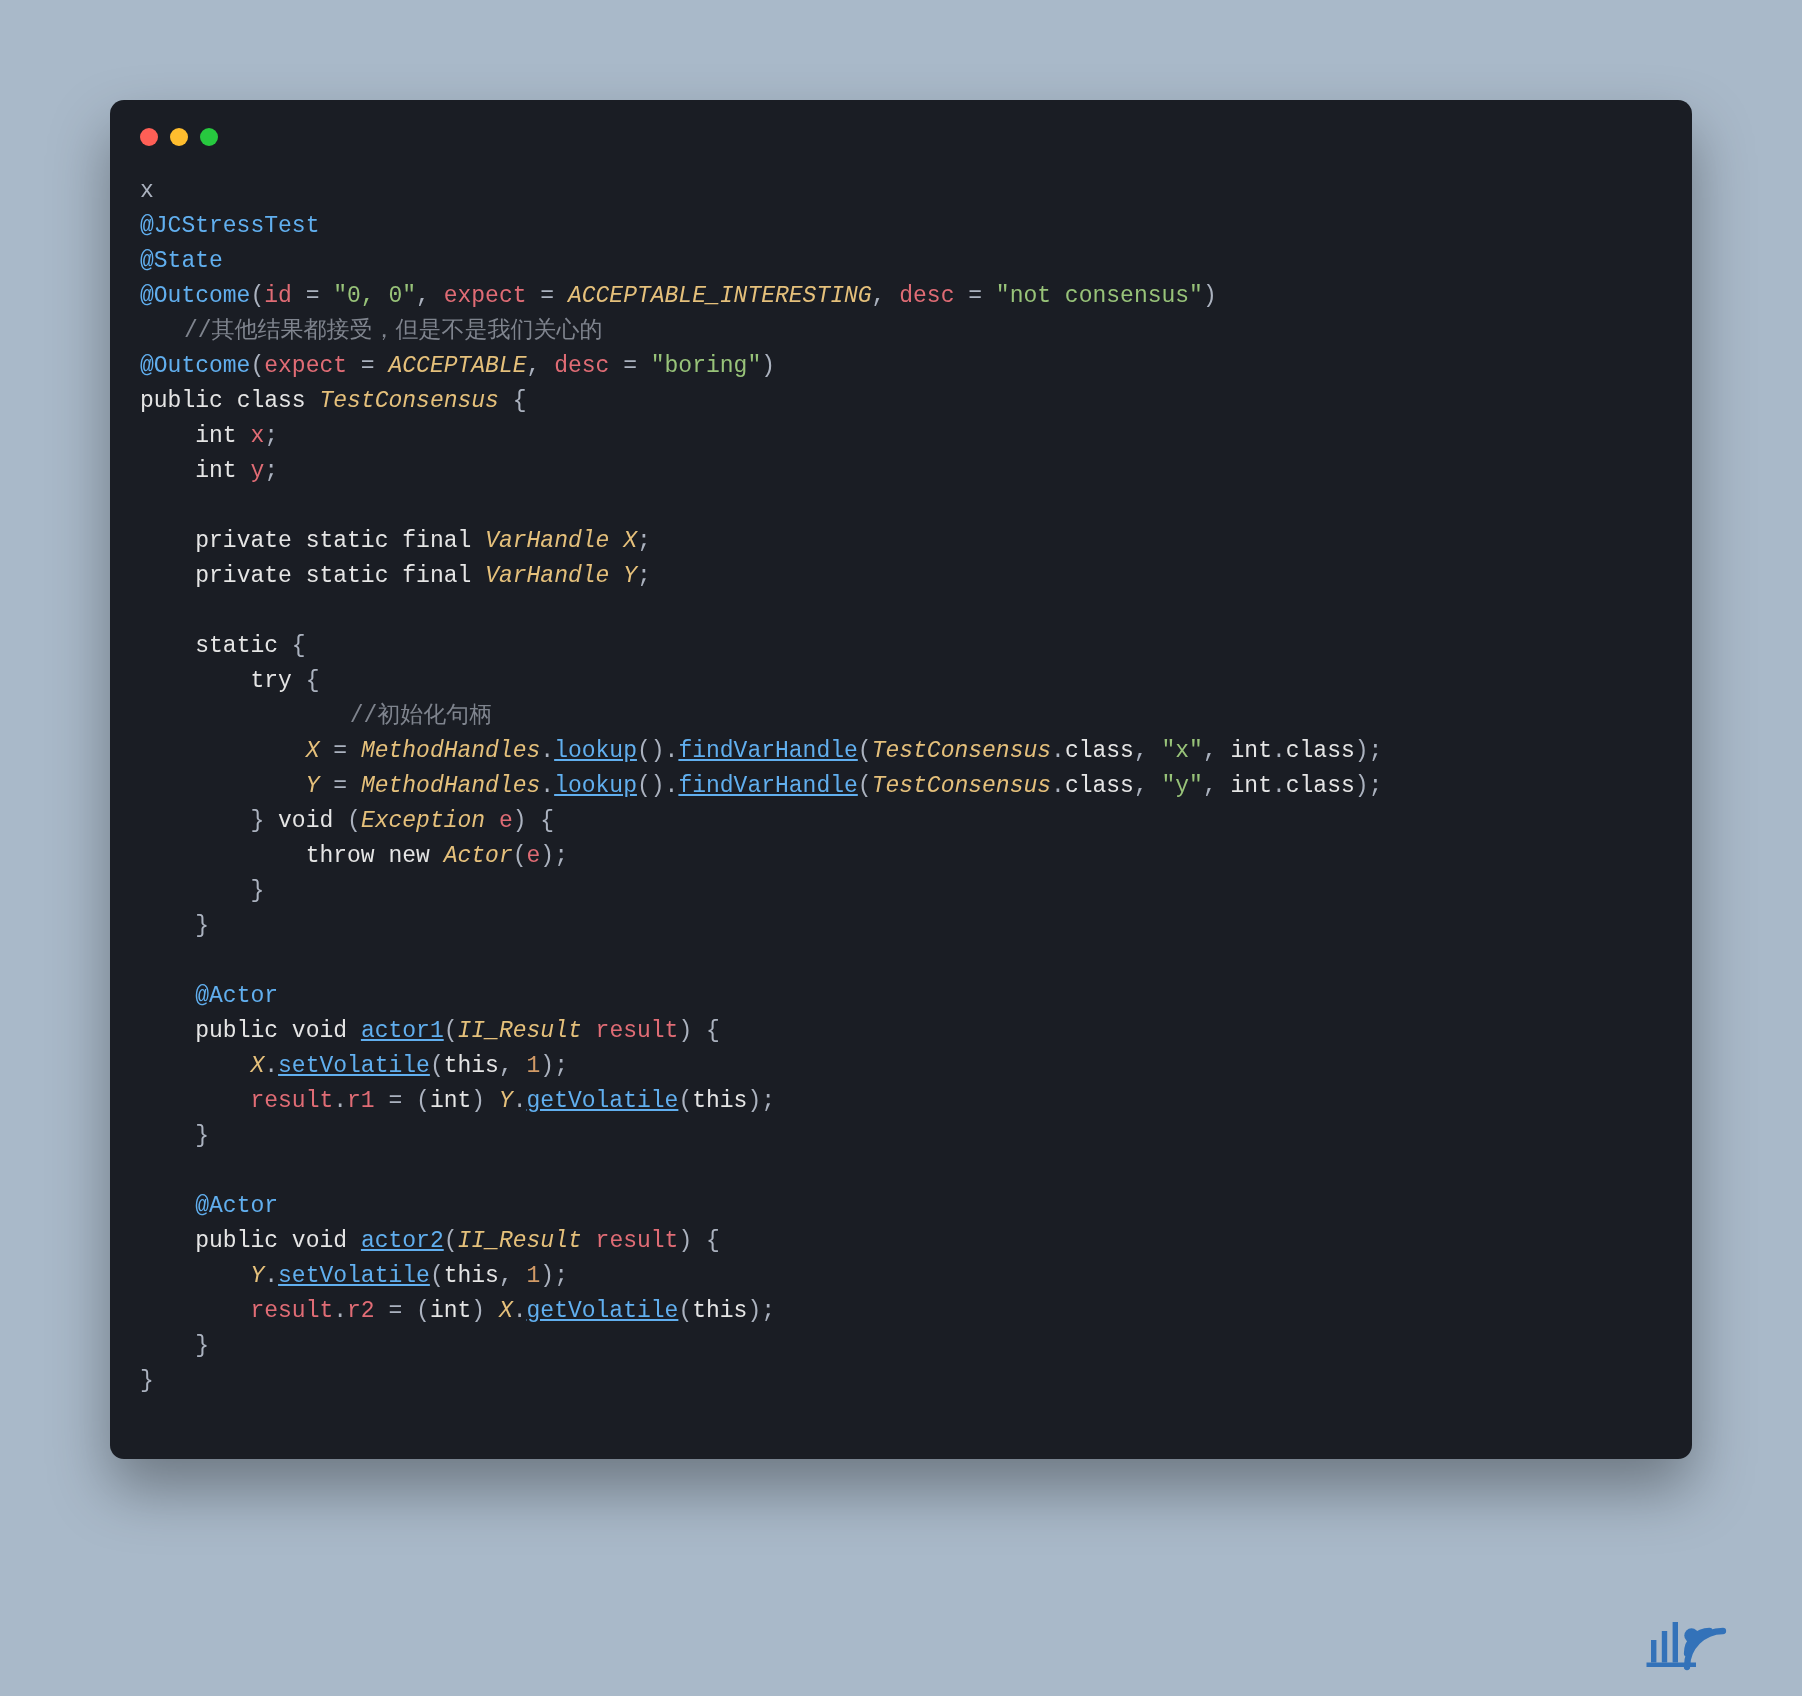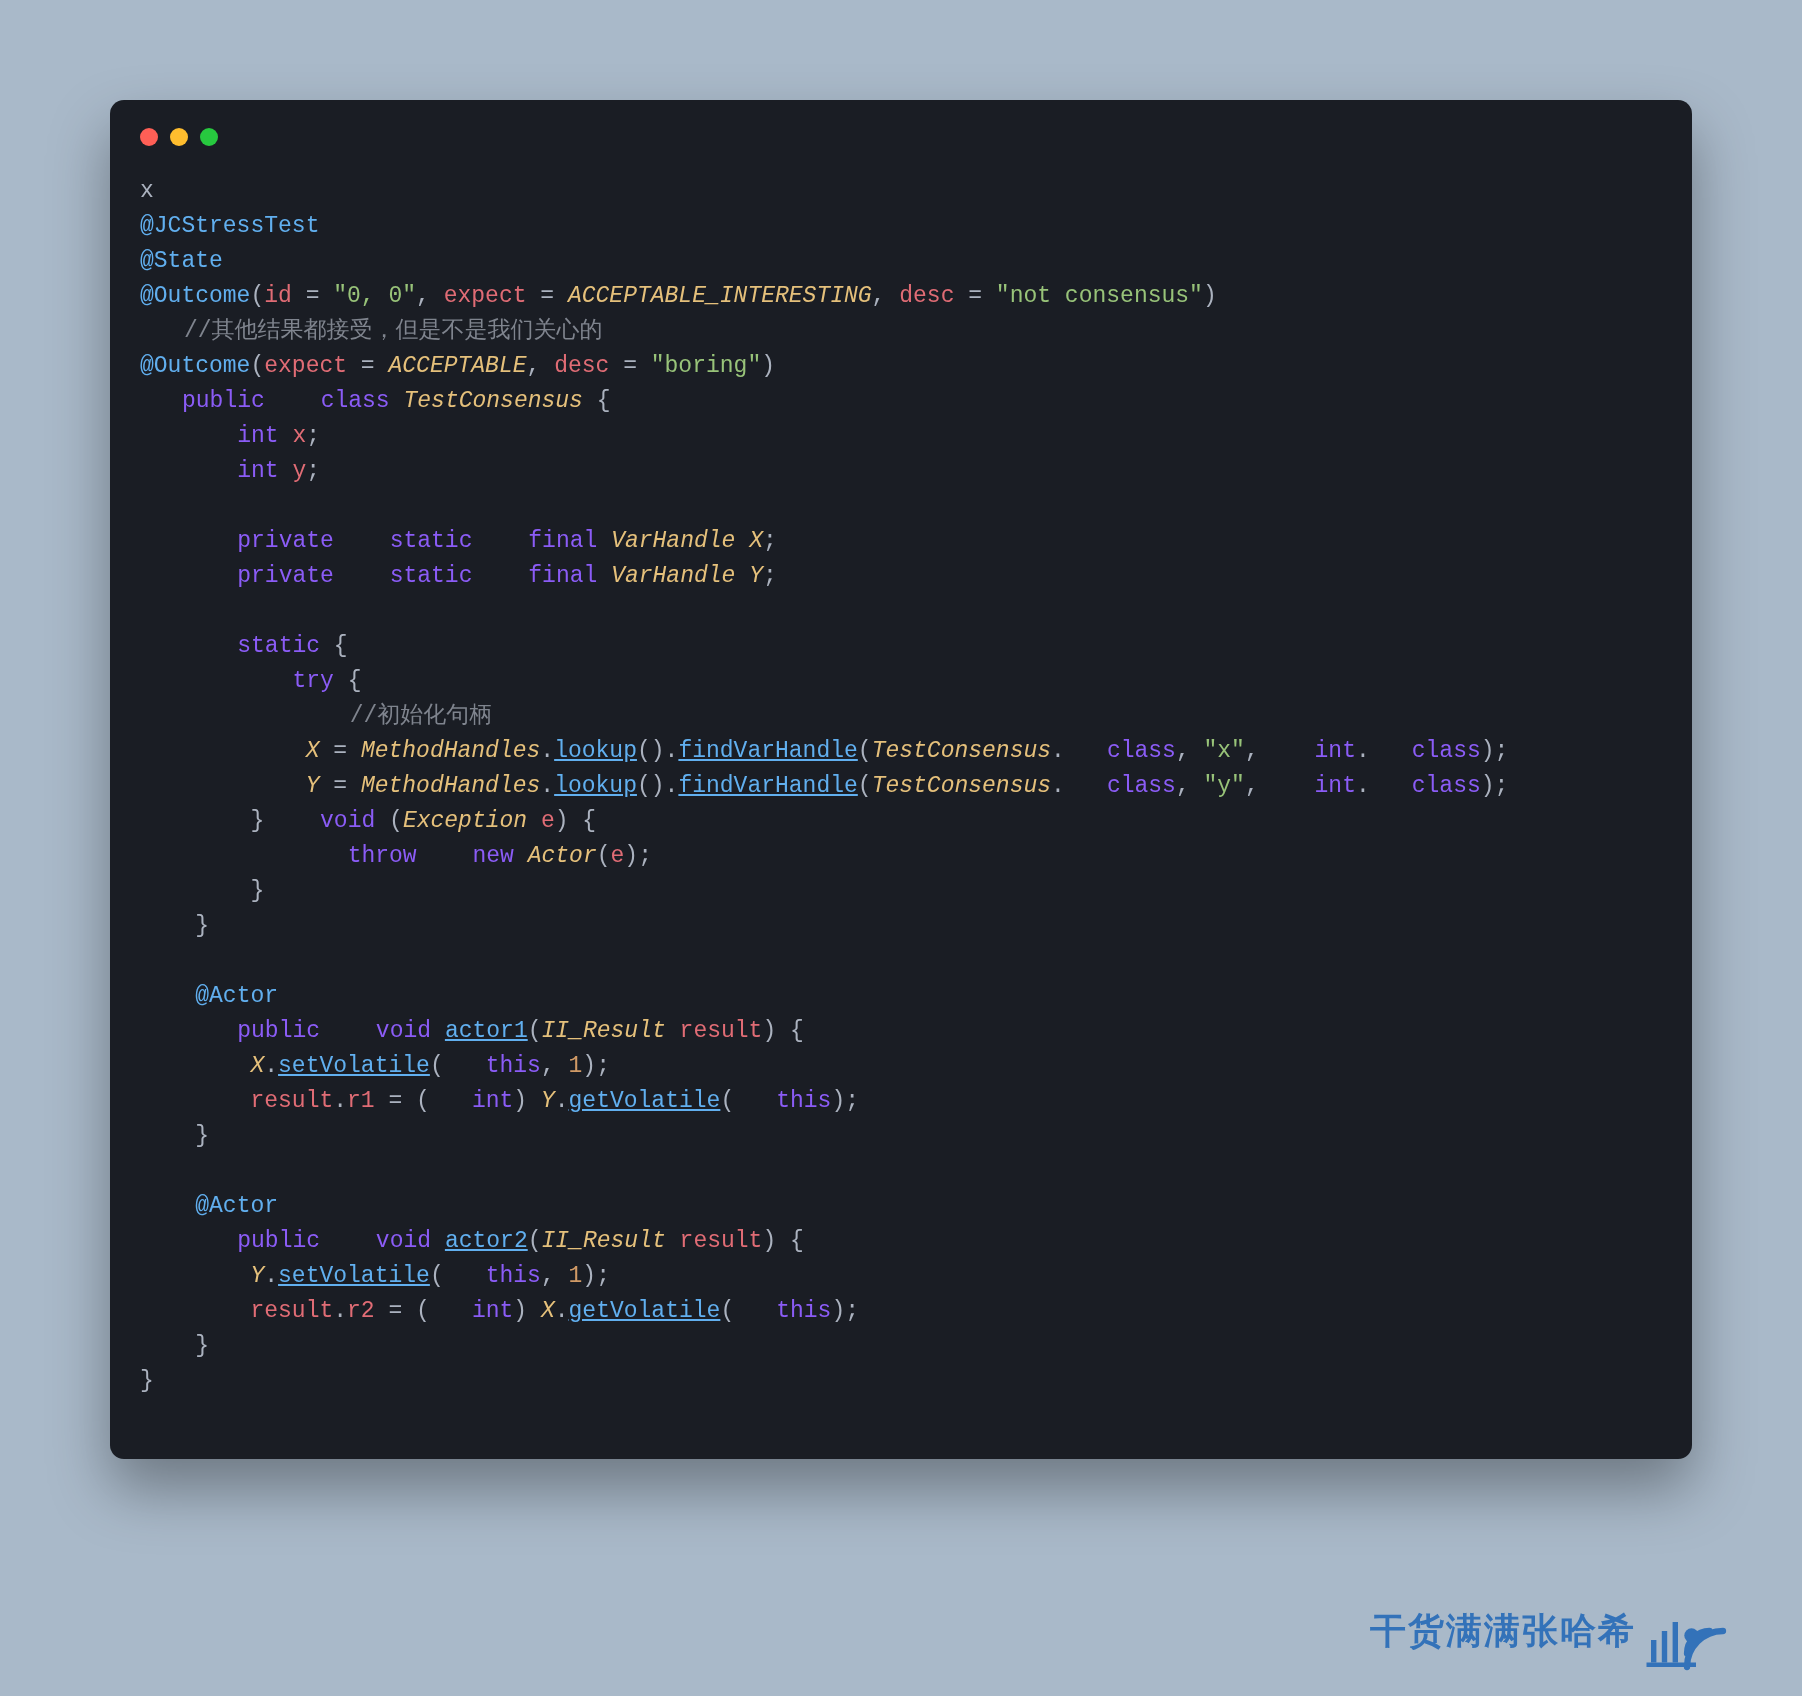--- a/index.html
+++ b/index.html
@@ -33,7 +33,7 @@
     white-space: pre;
     color: #abb2bf;
   }
-  .k   { color: #8b5cf6; margin-left: 42px; } 
+  .k   { color: #e5e5e5; } 
   .ann { color: #61afef; margin-top: 23px; } 
   .fn  { color: #61afef; text-decoration: underline; } 
   .id  { color: #e5c07b; font-style: italic; } 

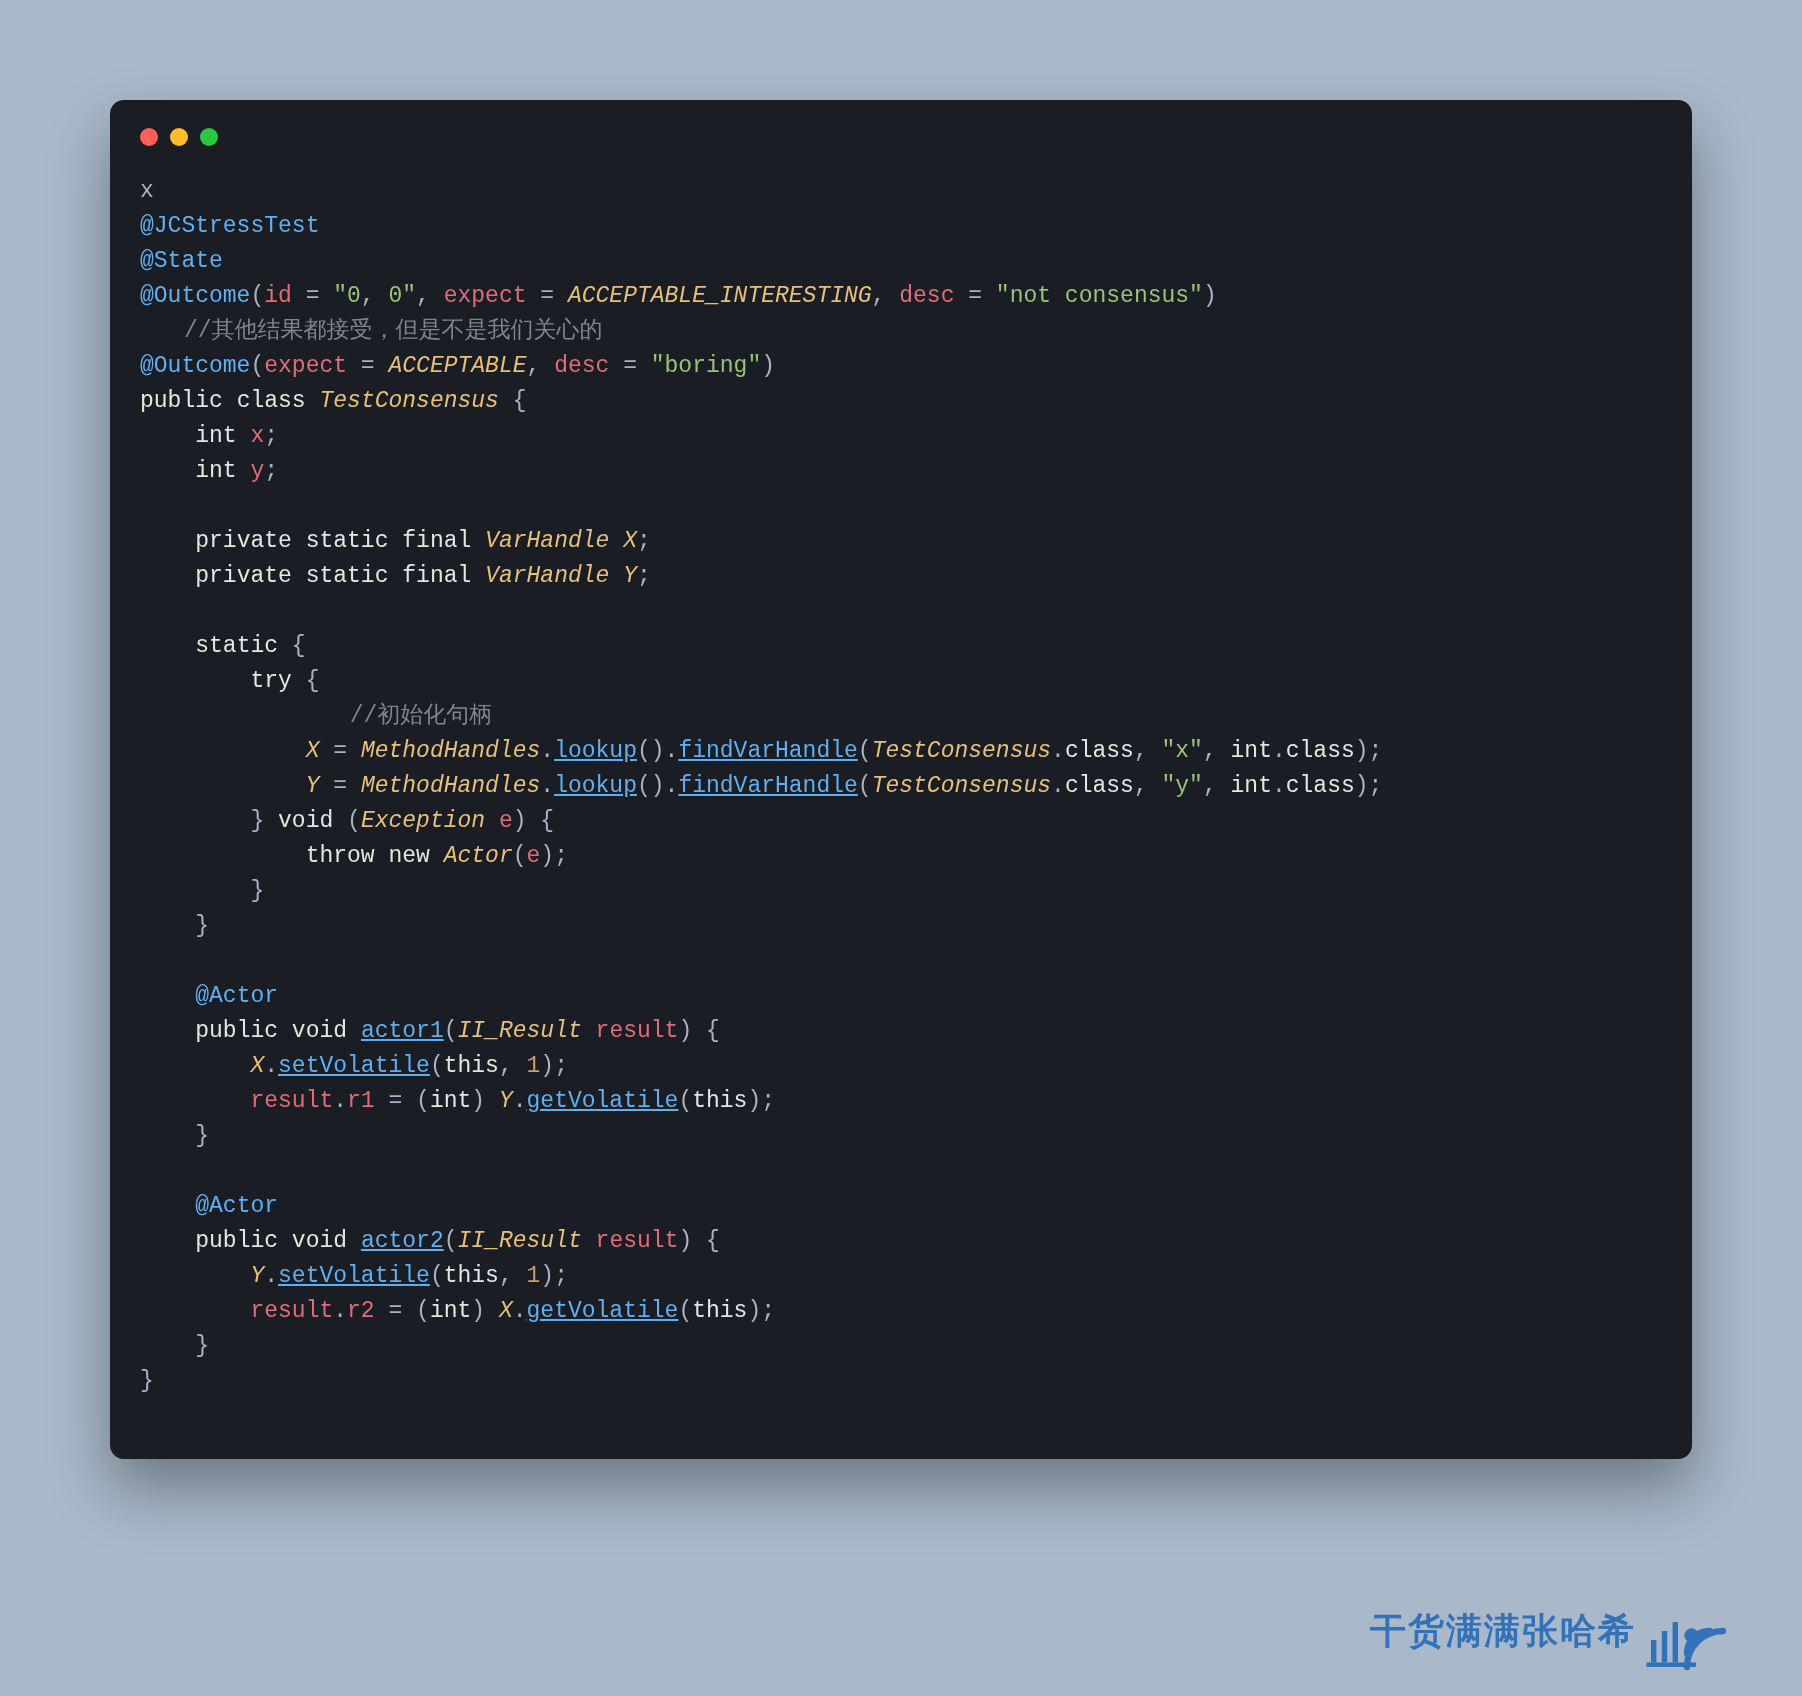--- a/index.html
+++ b/index.html
@@ -107,7 +107,6 @@
 </div>
 
 <div class="watermark">
-  <span class="wm-text">干货满满张哈希</span>
   <svg class="wm-icon" viewBox="0 0 100 100">
     <path d="M50 90 A40 40 0 0 1 90 50" fill="none" stroke="#2a6db8" stroke-width="7" stroke-linecap="round"></path>
     <path d="M50 75 A25 25 0 0 1 75 50" fill="none" stroke="#2a6db8" stroke-width="7" stroke-linecap="round"></path>

